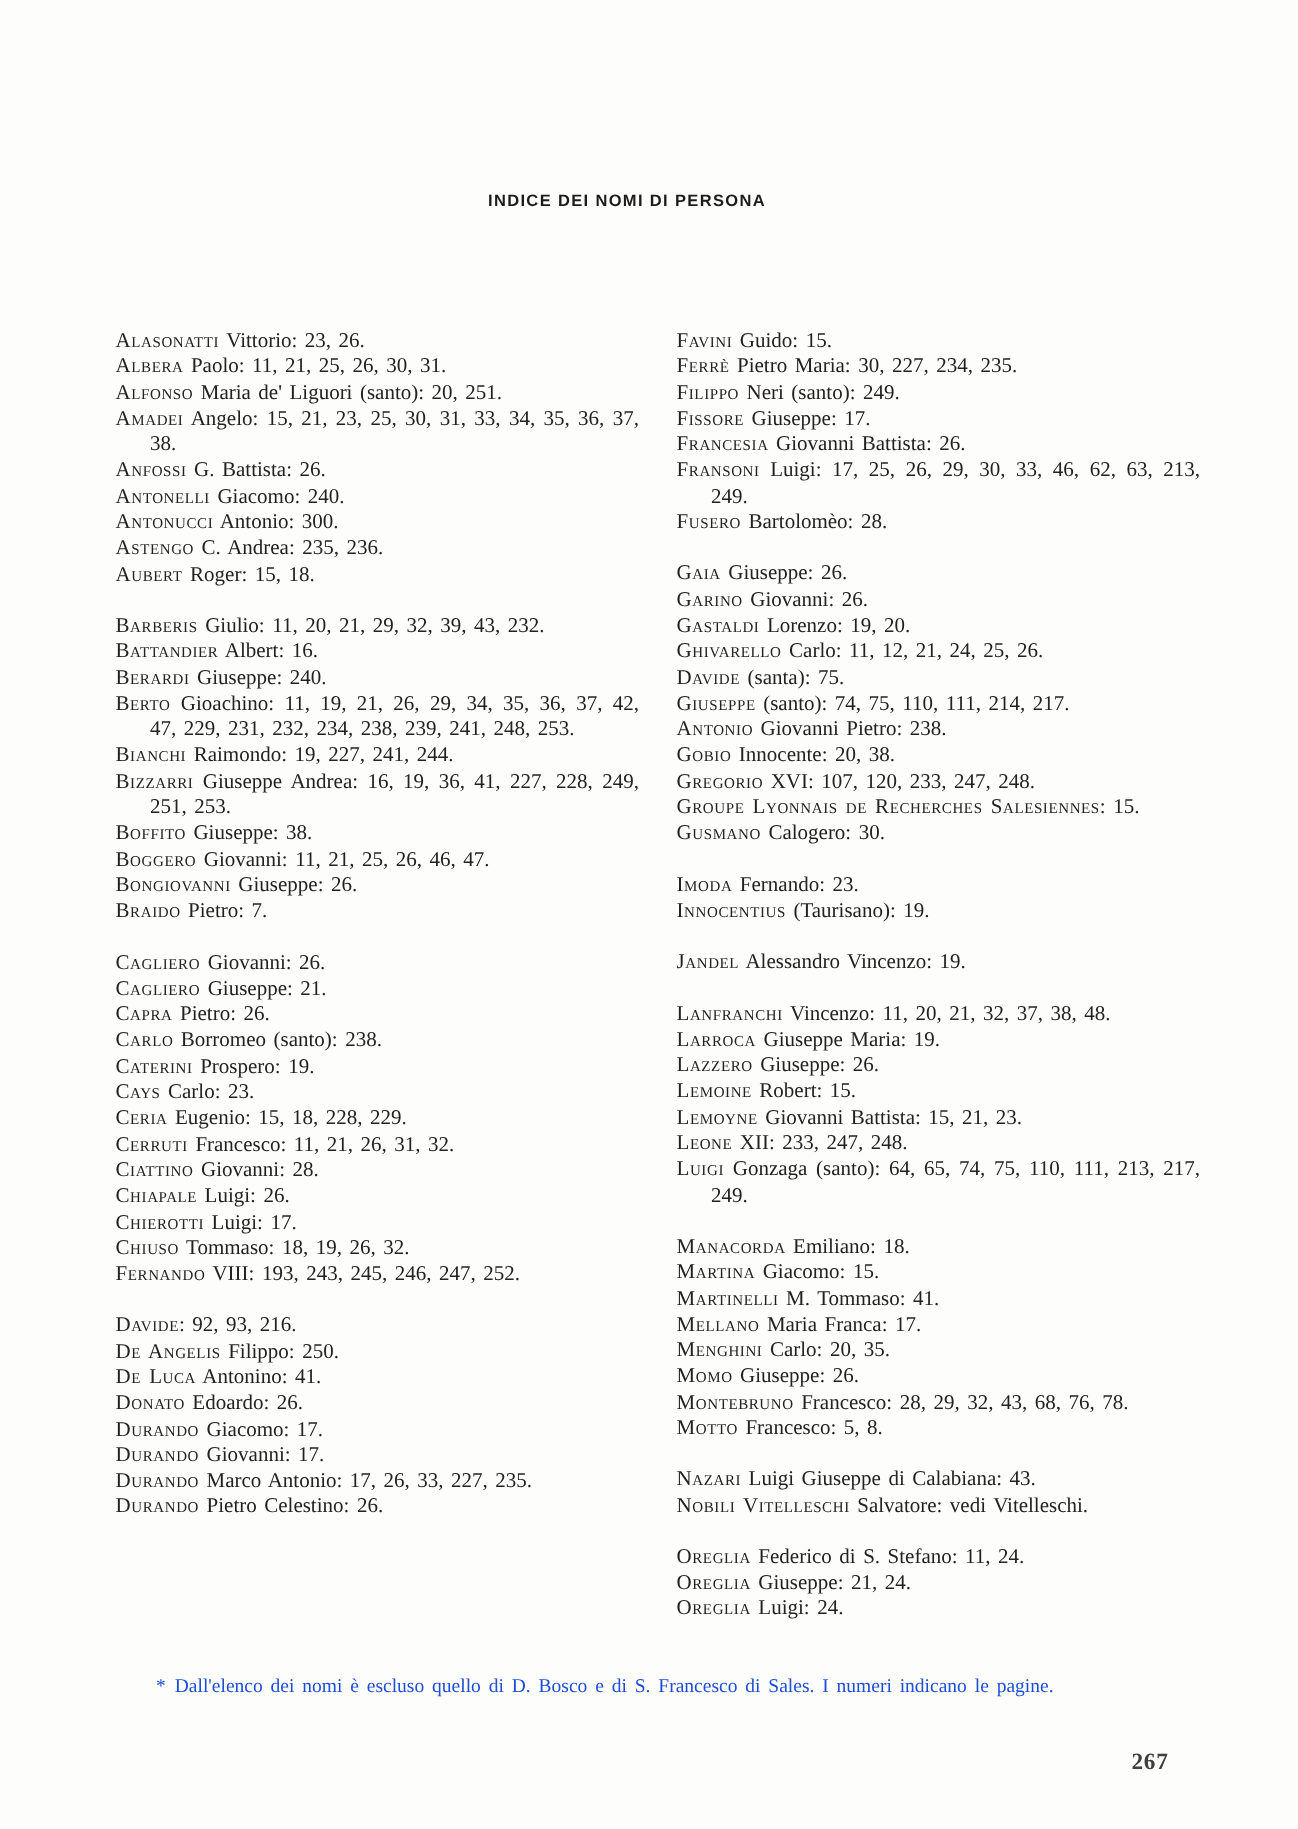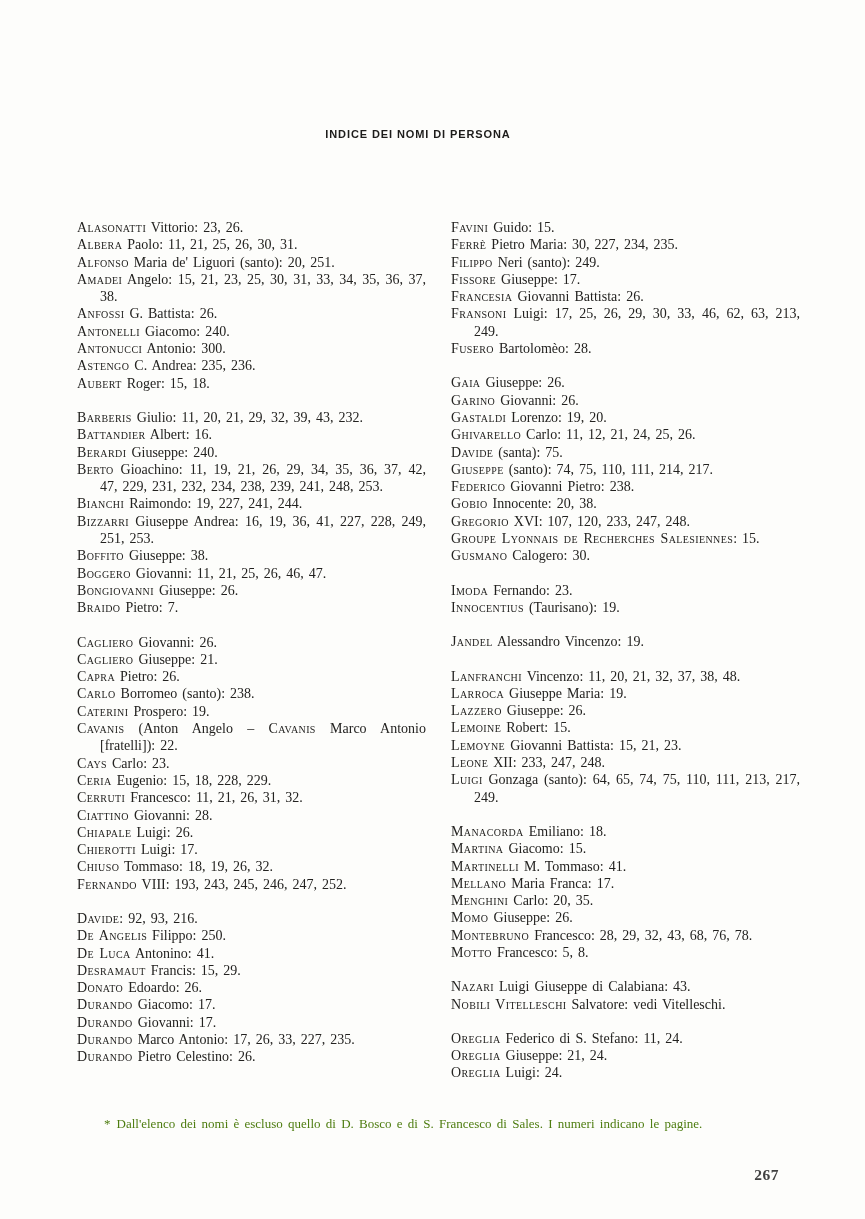--- a/index.html
+++ b/index.html
@@ -153,7 +153,7 @@
           <div class="entry"><span class="sc">Ghivarello</span><span class="plain"> Carlo: 11, 12, 21, 24, 25, 26.</span></div>
           <div class="entry"><span class="sc">Davide</span><span class="plain"> (santa): 75.</span></div>
           <div class="entry"><span class="sc">Giuseppe</span><span class="plain"> (santo): 74, 75, 110, 111, 214, 217.</span></div>
-          <div class="entry"><span class="sc">Federico</span><span class="plain"> Giovanni Pietro: 238.</span></div>
+          <div class="entry"><span class="sc">Antonio</span><span class="plain"> Giovanni Pietro: 238.</span></div>
           <div class="entry"><span class="sc">Gobio</span><span class="plain"> Innocente: 20, 38.</span></div>
           <div class="entry"><span class="sc">Gregorio</span><span class="plain"> XVI: 107, 120, 233, 247, 248.</span></div>
           <div class="entry"><span class="sc">Groupe Lyonnais de Recherches Salesiennes</span><span class="plain">: 15.</span></div>

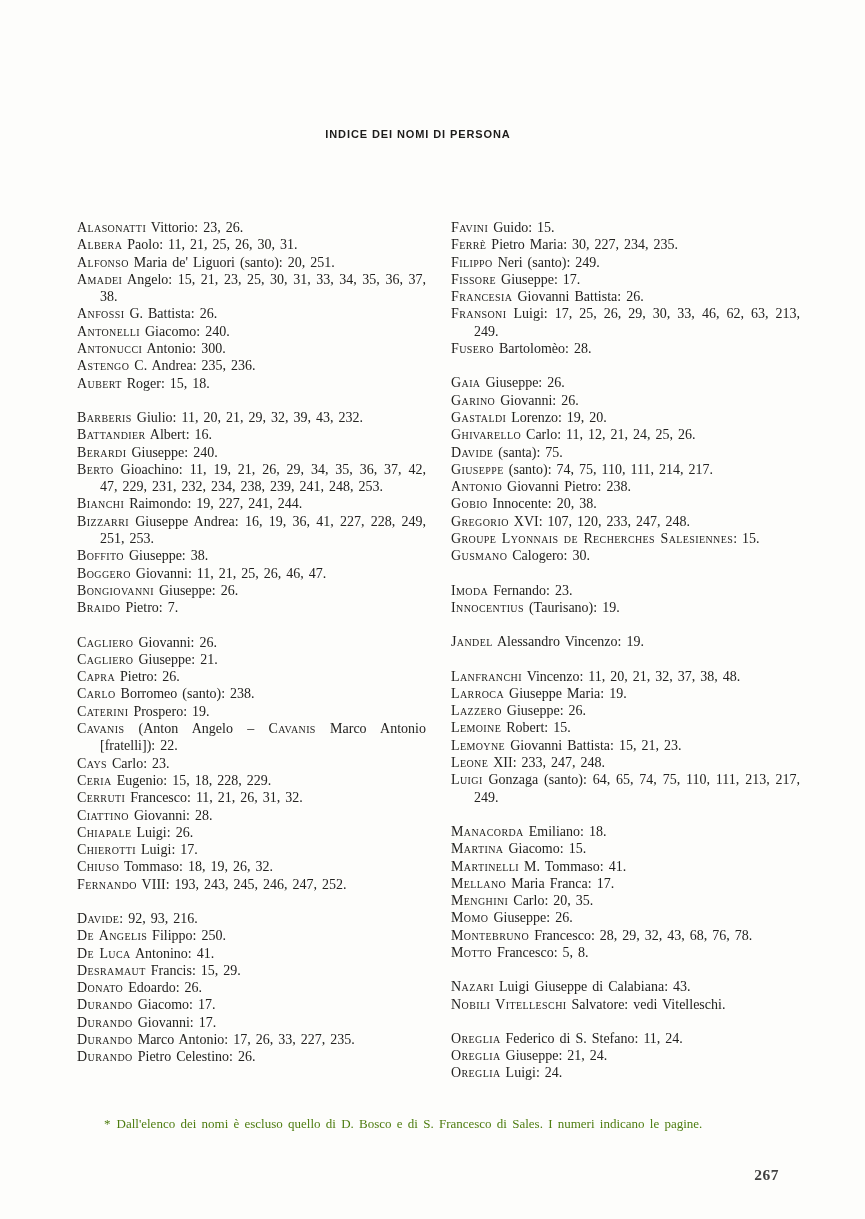--- a/index.html
+++ b/index.html
@@ -114,7 +114,6 @@
           <div class="entry"><span class="sc">Capra</span><span class="plain"> Pietro: 26.</span></div>
           <div class="entry"><span class="sc">Carlo</span><span class="plain"> Borromeo (santo): 238.</span></div>
           <div class="entry"><span class="sc">Caterini</span><span class="plain"> Prospero: 19.</span></div>
-          <div class="entry"><span class="sc">Cavanis</span><span class="plain"> (Anton Angelo – </span><span class="sc">Cavanis</span><span class="plain"> Marco Antonio [fratelli]): 22.</span></div>
           <div class="entry"><span class="sc">Cays</span><span class="plain"> Carlo: 23.</span></div>
           <div class="entry"><span class="sc">Ceria</span><span class="plain"> Eugenio: 15, 18, 228, 229.</span></div>
           <div class="entry"><span class="sc">Cerruti</span><span class="plain"> Francesco: 11, 21, 26, 31, 32.</span></div>

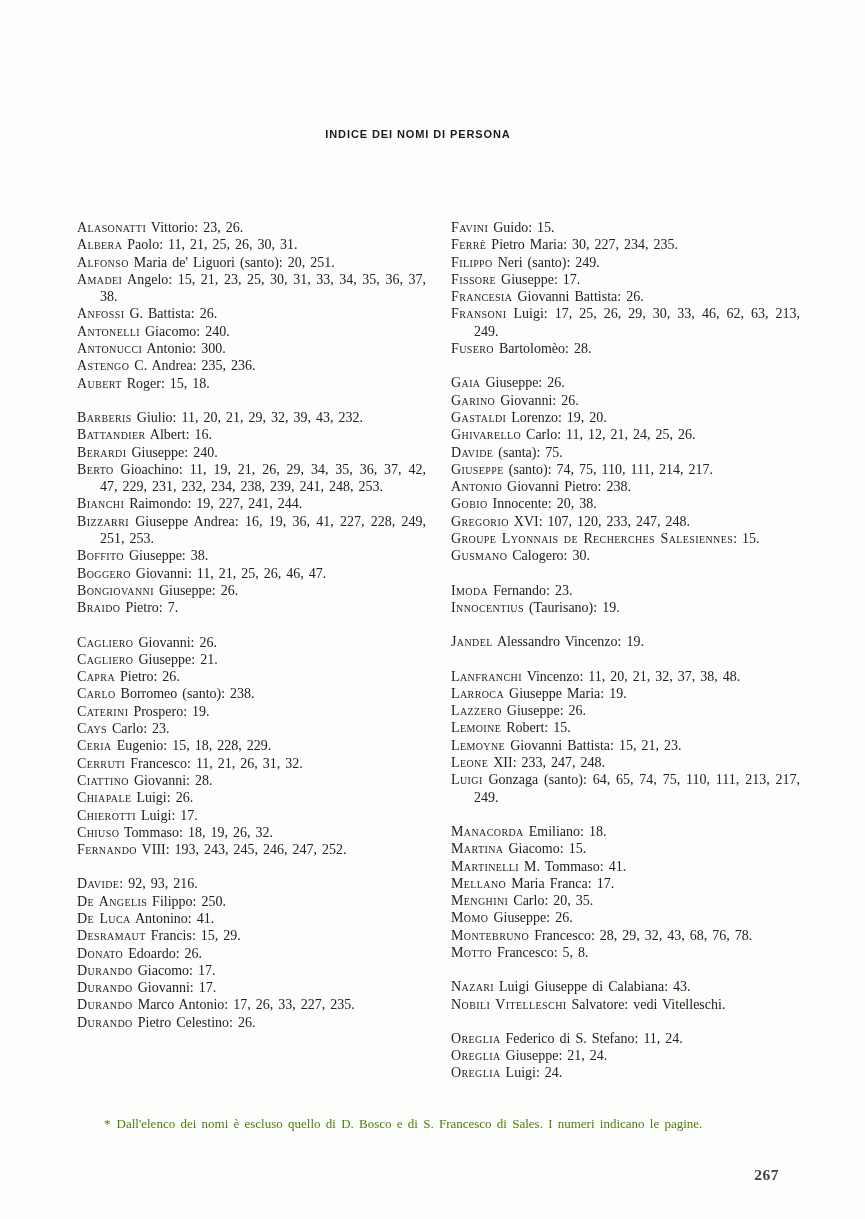--- a/index.html
+++ b/index.html
@@ -127,7 +127,6 @@
           <div class="entry"><span class="sc">Davide</span><span class="plain">: 92, 93, 216.</span></div>
           <div class="entry"><span class="sc">De Angelis</span><span class="plain"> Filippo: 250.</span></div>
           <div class="entry"><span class="sc">De Luca</span><span class="plain"> Antonino: 41.</span></div>
-          <div class="entry"><span class="sc">Desramaut</span><span class="plain"> Francis: 15, 29.</span></div>
           <div class="entry"><span class="sc">Donato</span><span class="plain"> Edoardo: 26.</span></div>
           <div class="entry"><span class="sc">Durando</span><span class="plain"> Giacomo: 17.</span></div>
           <div class="entry"><span class="sc">Durando</span><span class="plain"> Giovanni: 17.</span></div>

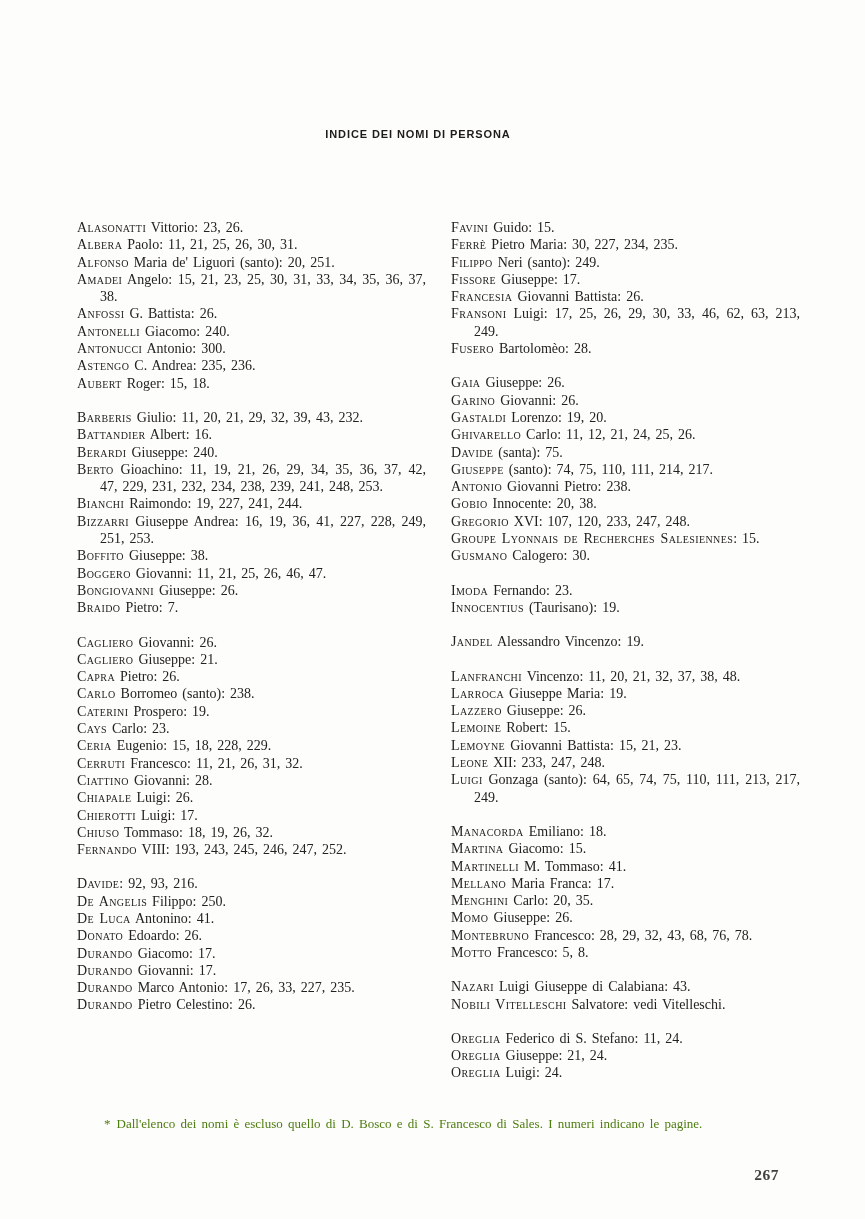--- a/index.html
+++ b/index.html
@@ -64,7 +64,7 @@
     font-size: 13px;
     line-height: 16px;
     word-spacing: 2px;
-    color: #4d7c0f;
+    color: #1d4ed8;
   }
   .footnote .marker { padding-right: 6px; }
   .page-number {

